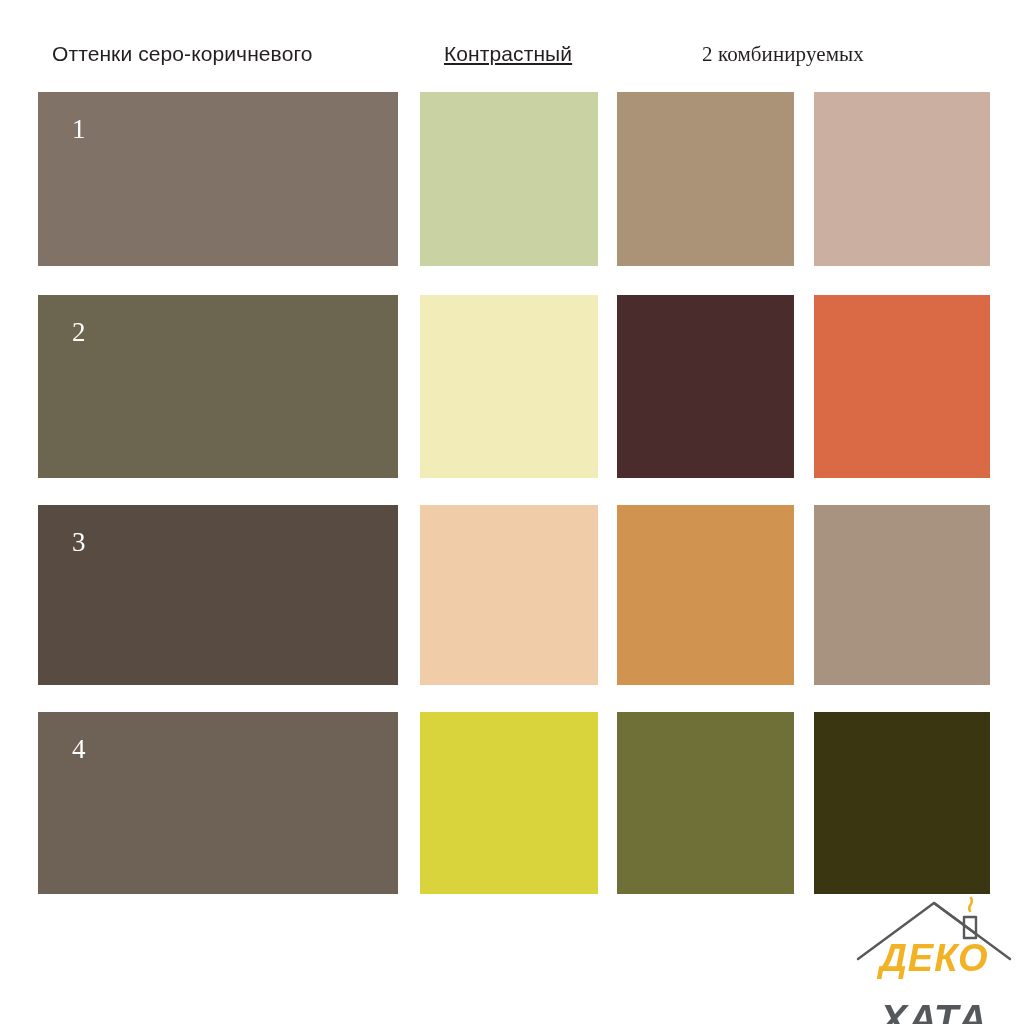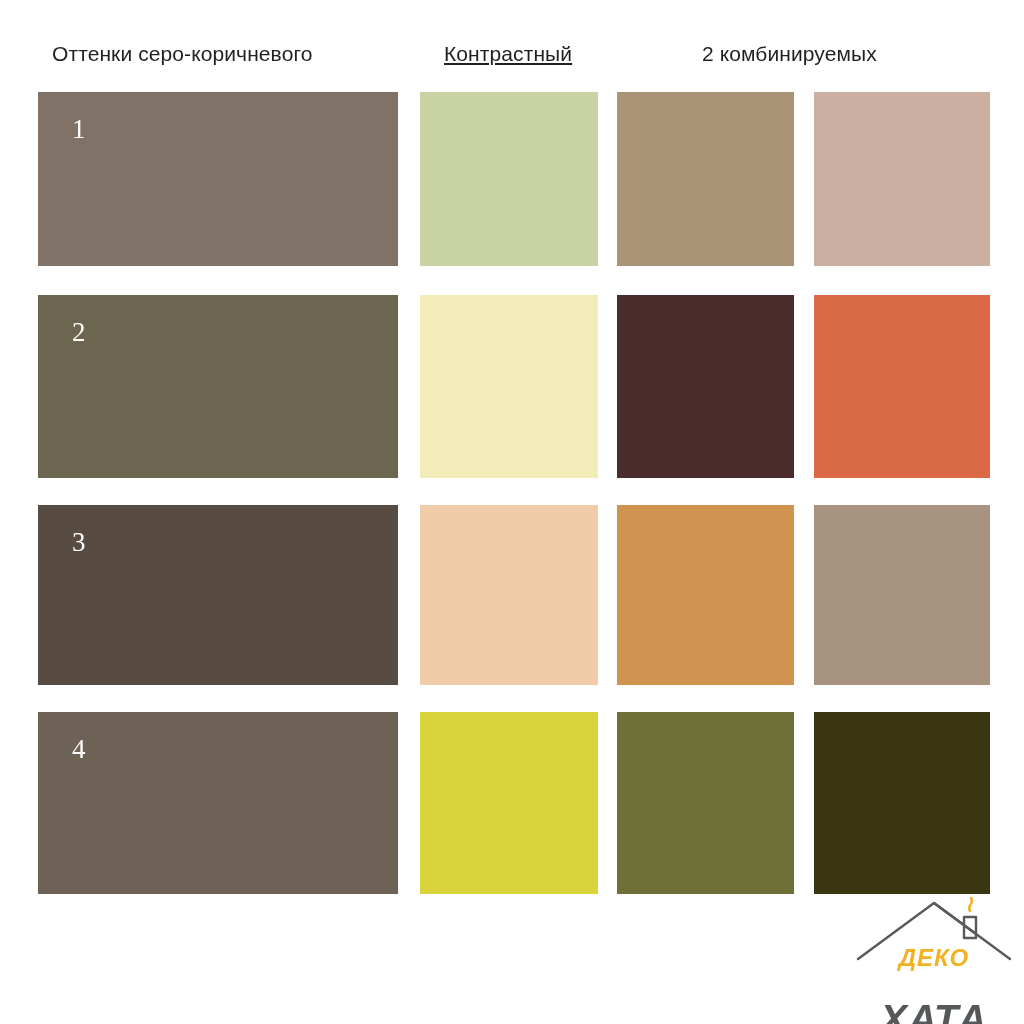--- a/index.html
+++ b/index.html
@@ -128,7 +128,7 @@
   <div class="header-row">
     <div class="col-title t1" style="color: rgb(35, 31, 32);">Оттенки серо-коричневого</div>
     <div class="col-title t2" style="color: rgb(35, 31, 32); text-decoration: underline;">Контрастный</div>
-    <div class="col-title t3" style="color: rgb(35, 31, 32);">2 комбинируемых</div>
+    <div class="col-title t3" style="color: rgb(35, 31, 32); font-family: Liberation Serif, serif;">2 комбинируемых</div>
   </div>
 
   <div class="swatch-grid">

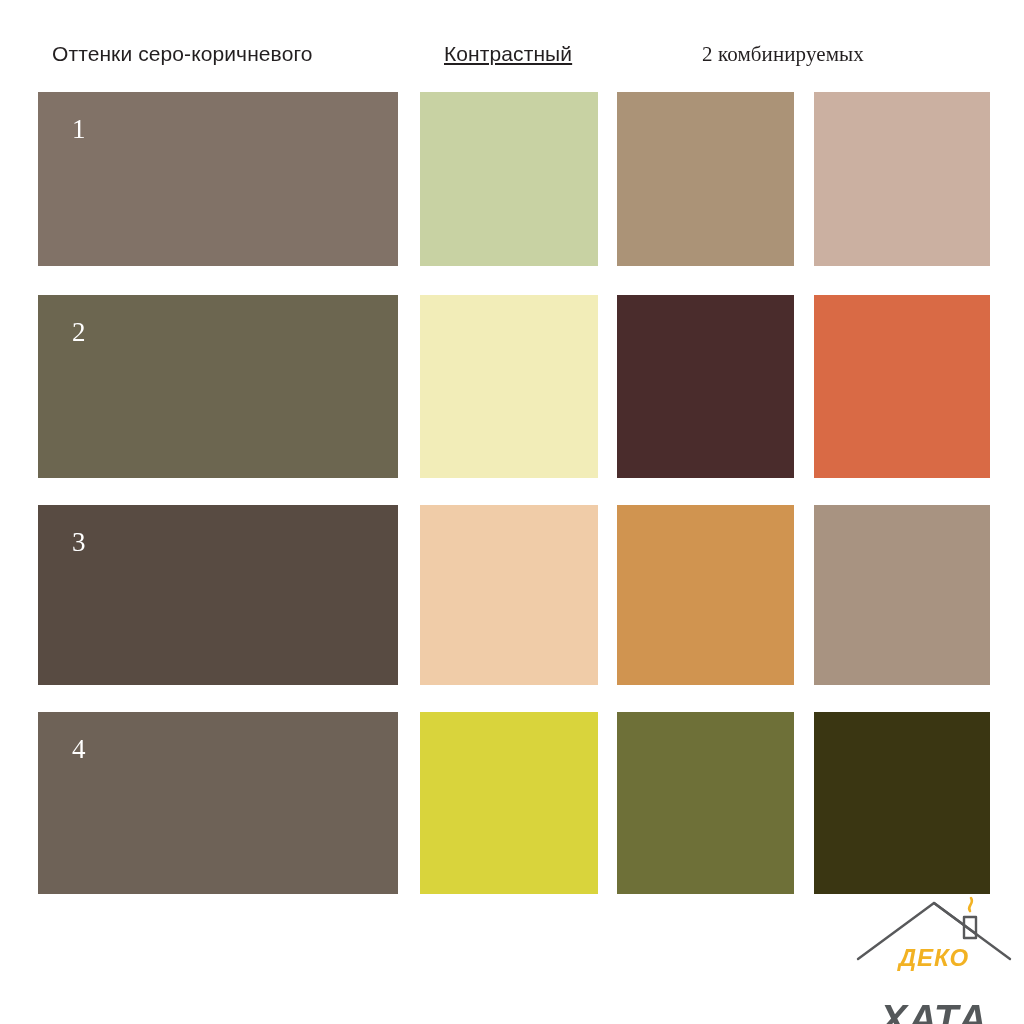--- a/index.html
+++ b/index.html
@@ -109,7 +109,7 @@
   }
   .logo-deko {
     top: 46px;
-    font-size: 24px;
+    font-size: 38px;
     line-height: 38px;
     color: #F2B223;
   }

